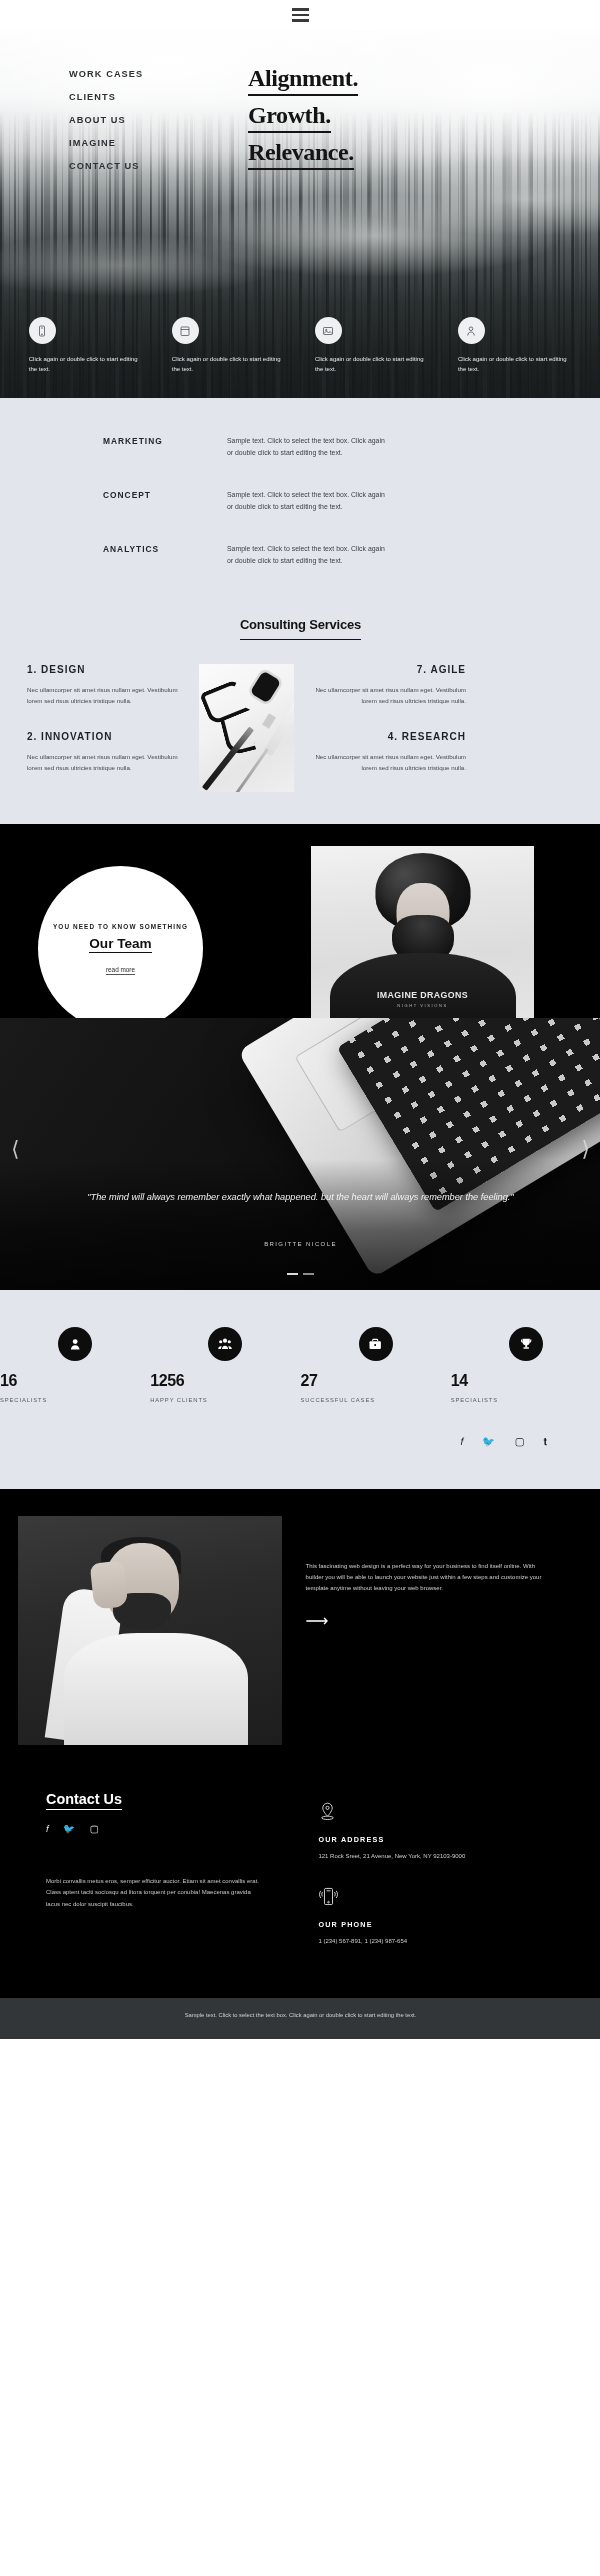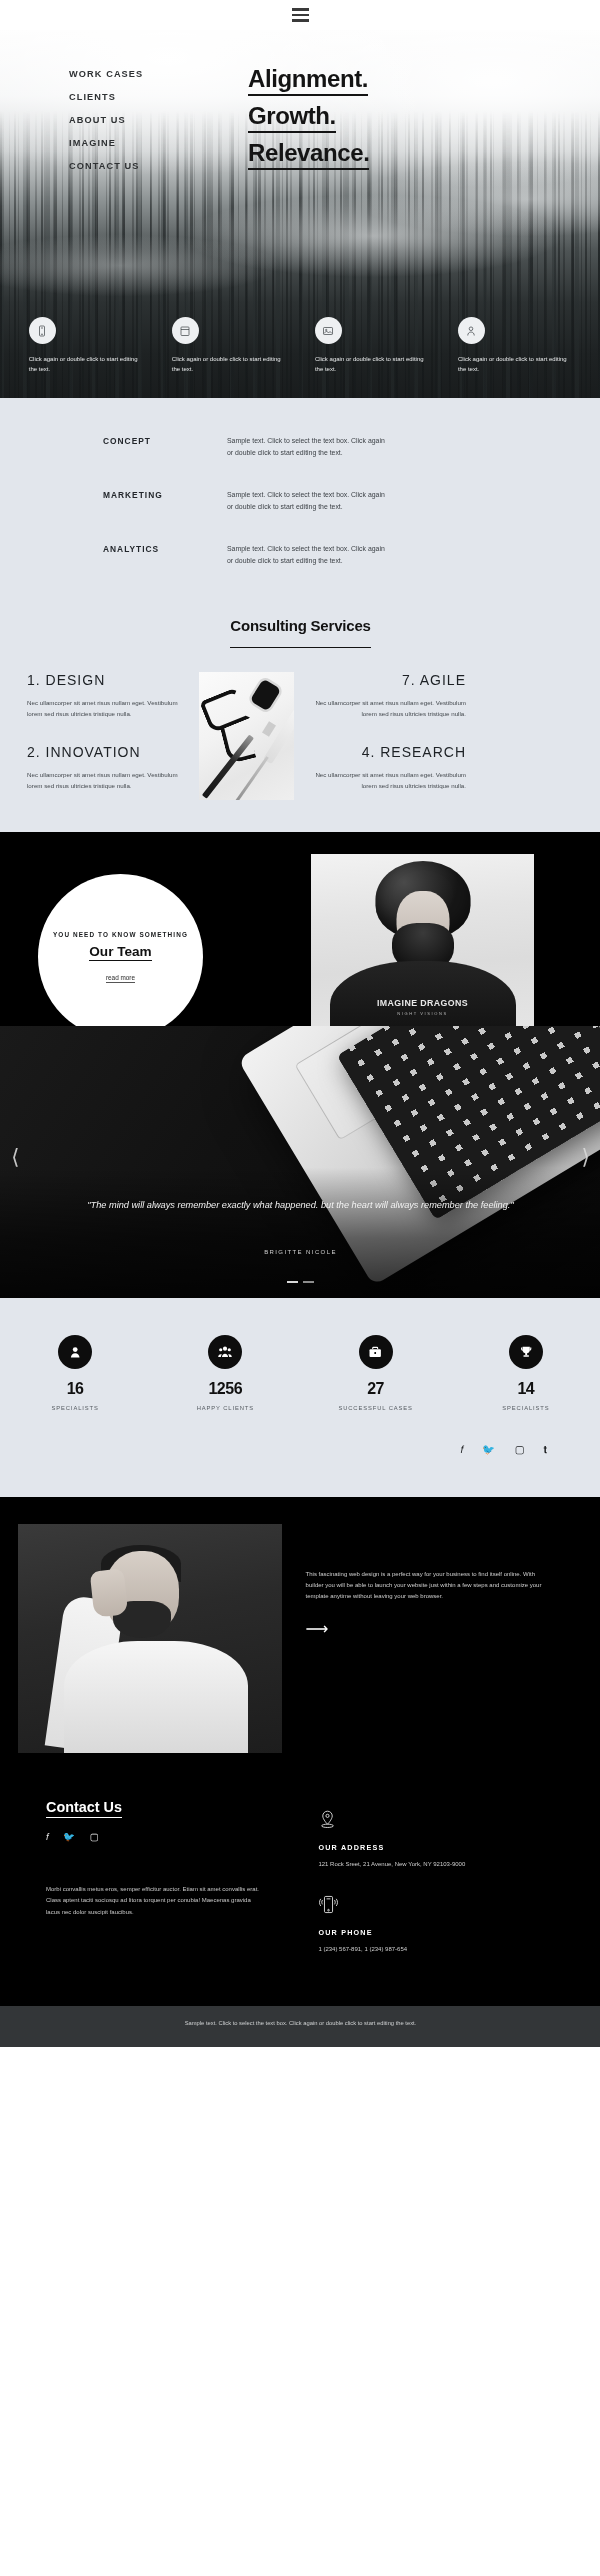--- a/index.html
+++ b/index.html
@@ -57,7 +57,7 @@
     letter-spacing: 1.1px; color: #2e3133; text-decoration: none;
     margin-bottom: 13px;
   }
-  .hero-title { padding-left: 8px; }
+  .hero-title { padding-left: 8px; font-family: Liberation Serif, serif; }
   .hero-title .line {
     display: table; font-size: 24px; line-height: 1.22;
     font-weight: 700; color: #141414; letter-spacing: -0.4px;

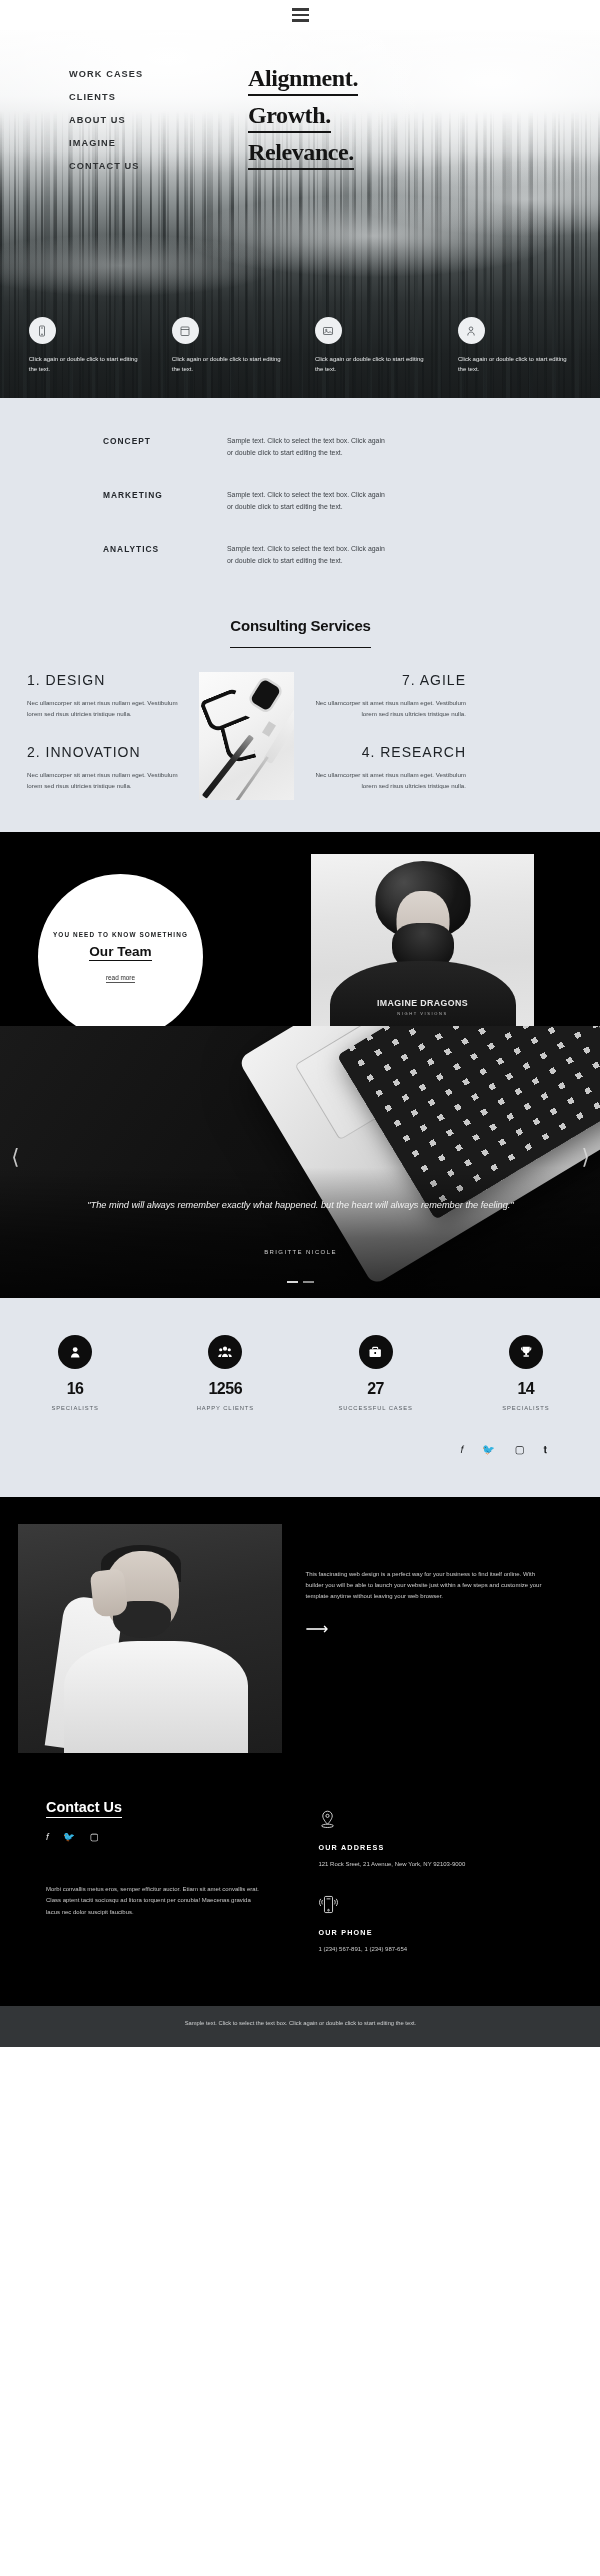--- a/index.html
+++ b/index.html
@@ -393,11 +393,11 @@
 
     <div class="svc-list">
       <div class="svc-row">
+        <div class="svc-term">MARKETING</div>
+        <div class="svc-desc">Sample text. Click to select the text box. Click again or double click to start editing the text.</div>
+      </div>
+      <div class="svc-row">
         <div class="svc-term">CONCEPT</div>
-        <div class="svc-desc">Sample text. Click to select the text box. Click again or double click to start editing the text.</div>
-      </div>
-      <div class="svc-row">
-        <div class="svc-term">MARKETING</div>
         <div class="svc-desc">Sample text. Click to select the text box. Click again or double click to start editing the text.</div>
       </div>
       <div class="svc-row">

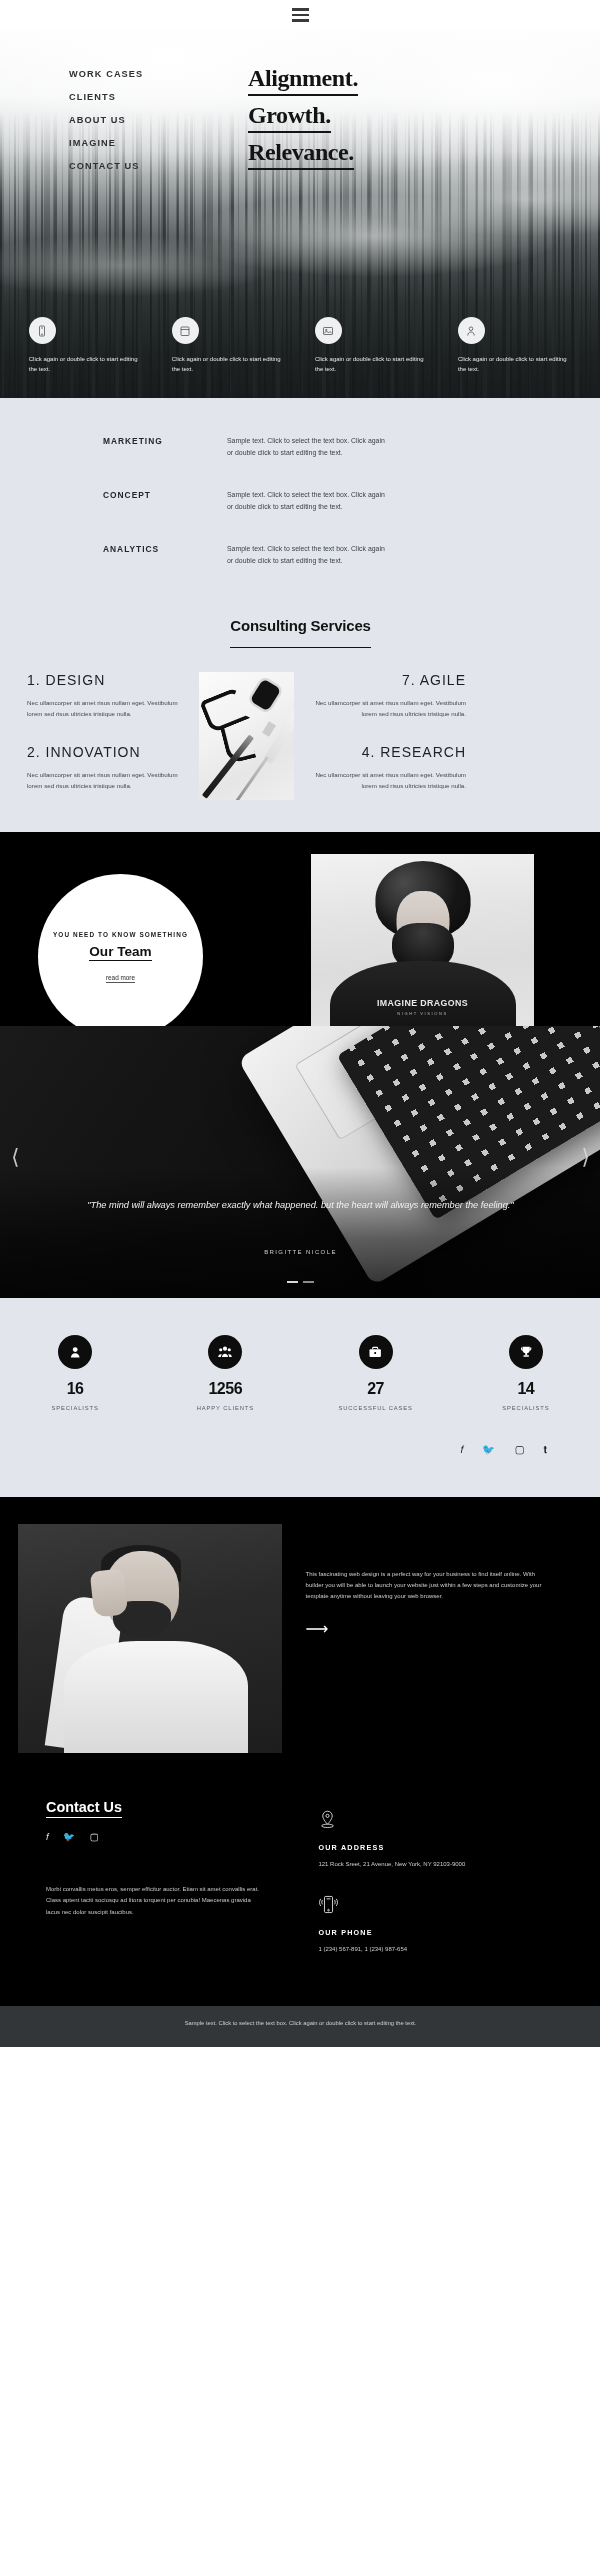--- a/index.html
+++ b/index.html
@@ -94,8 +94,8 @@
   
   .cs-wrap { padding: 17.6px 0 32px; }
   .cs-title {
-    display: table; margin: 0 auto 24px; font-size: 15px; font-weight: 700;
-    color: #131313; border-bottom: 1.6px solid #131313; padding-bottom: 13px; letter-spacing: -0.2px;
+    display: table; margin: 0 auto 24px; font-size: 13px; font-weight: 700;
+    color: #131313; border-bottom: 1.6px solid #131313; padding-bottom: 7px; letter-spacing: -0.2px;
   }
   .cs-grid { display: flex; align-items: flex-start; padding: 0 27px; }
   .cs-col { width: 172px; }

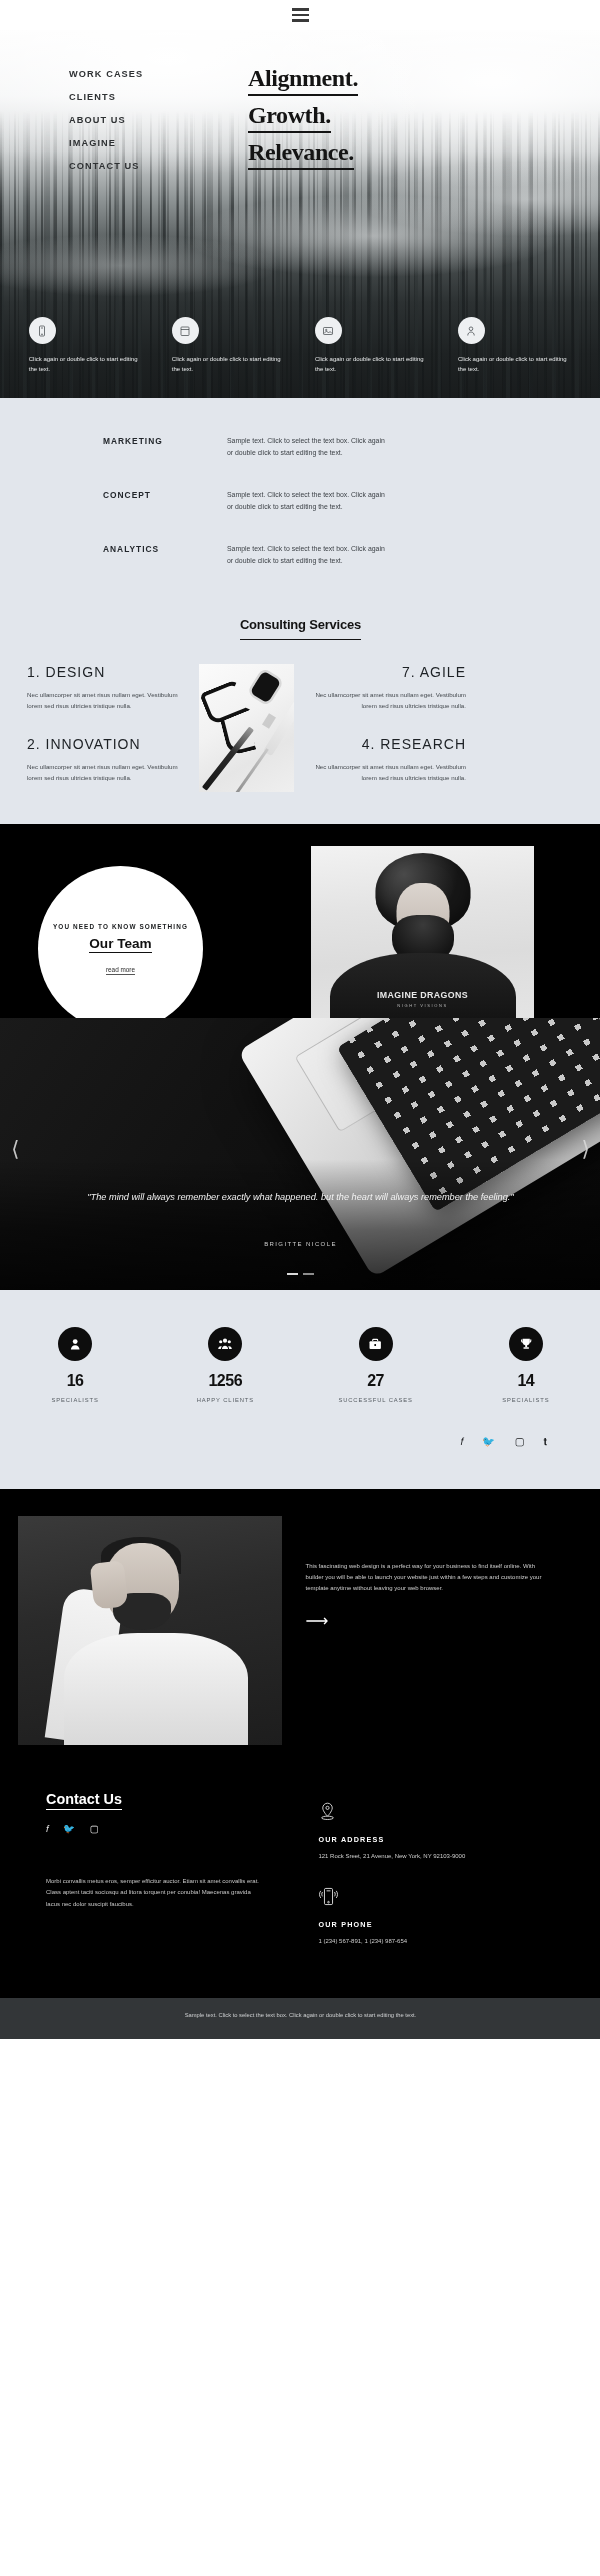--- a/index.html
+++ b/index.html
@@ -103,7 +103,7 @@
   .cs-col.right { text-align: right; padding-left: 14.4px; }
   .cs-item { margin-bottom: 24px; }
   .cs-item:last-child { margin-bottom: 0; }
-  .cs-h { font-size: 14px; font-weight: 400; letter-spacing: 1px; color: #1d2125; margin-bottom: 8.8px; }
+  .cs-h { font-size: 10px; font-weight: 700; letter-spacing: 1px; color: #1d2125; margin-bottom: 8.8px; }
   .cs-p { font-size: 6.2px; line-height: 1.85; color: #42474c; }
   .cs-photo {
     width: 95px; height: 128px; flex: none; position: relative; overflow: hidden;

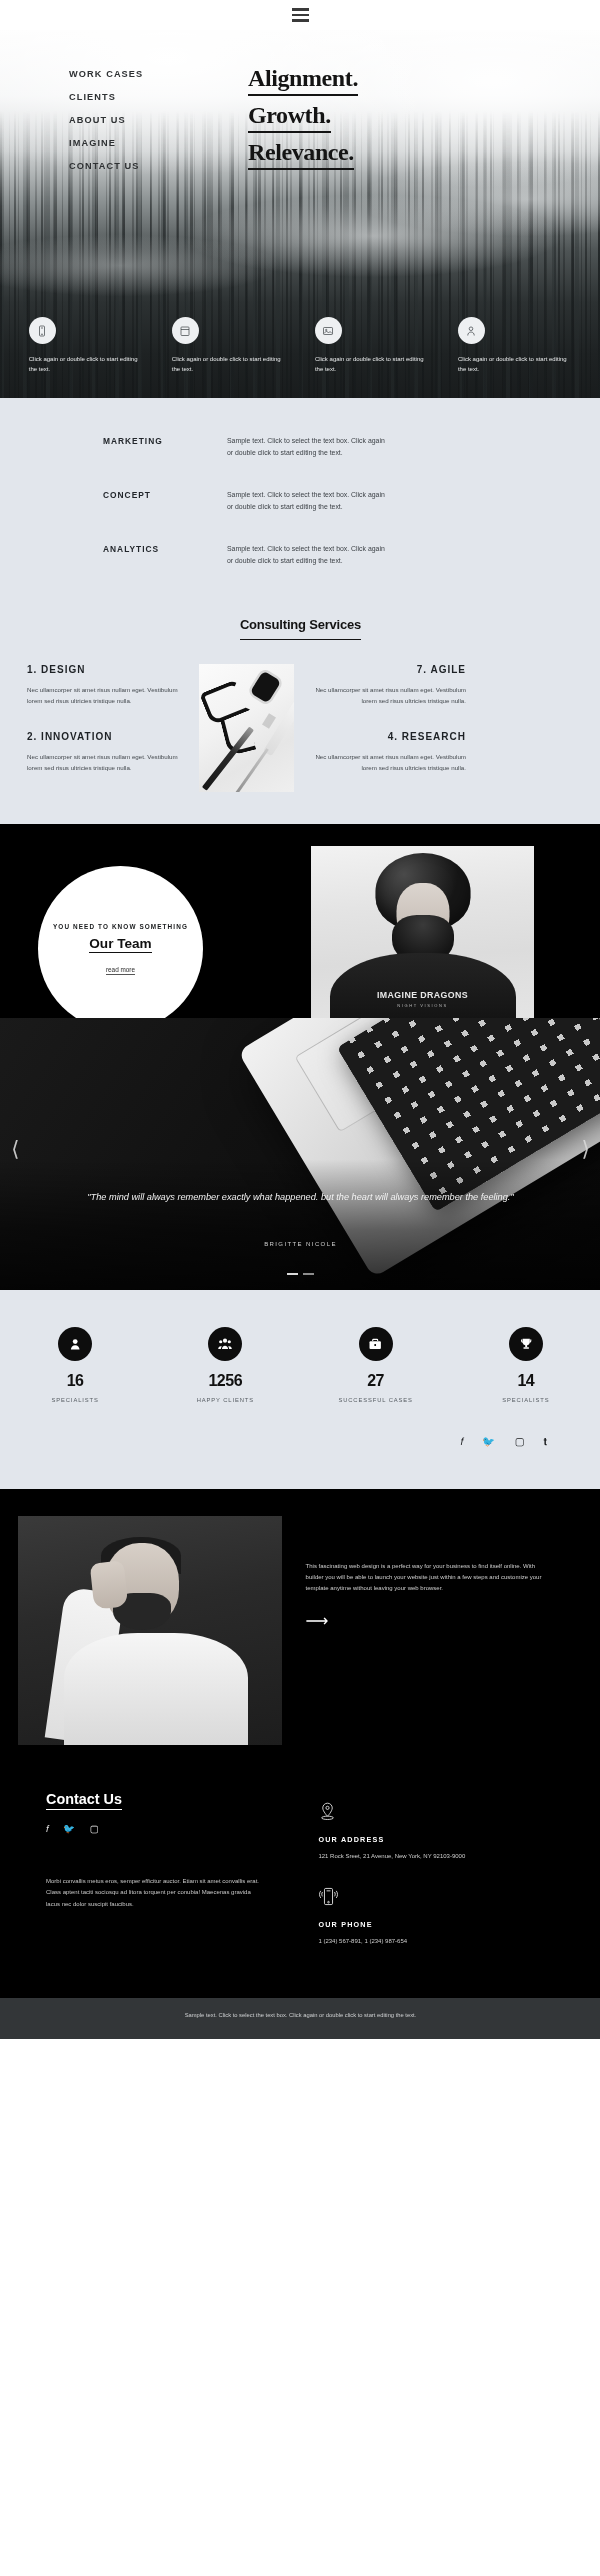--- a/index.html
+++ b/index.html
@@ -240,7 +240,7 @@
   
   .stats { background: #e2e6ec; width: 601px; padding: 37px 0 21px; }
   .stats-row { display: flex; }
-  .stat { width: 25%; text-align: center; }
+  .stat { width: 25%; }
   .stat-ico {
     width: 34px; height: 34px; border-radius: 50%; background: #0d0d0d;
     display: flex; align-items: center; justify-content: center; margin: 0 auto 11.2px;

